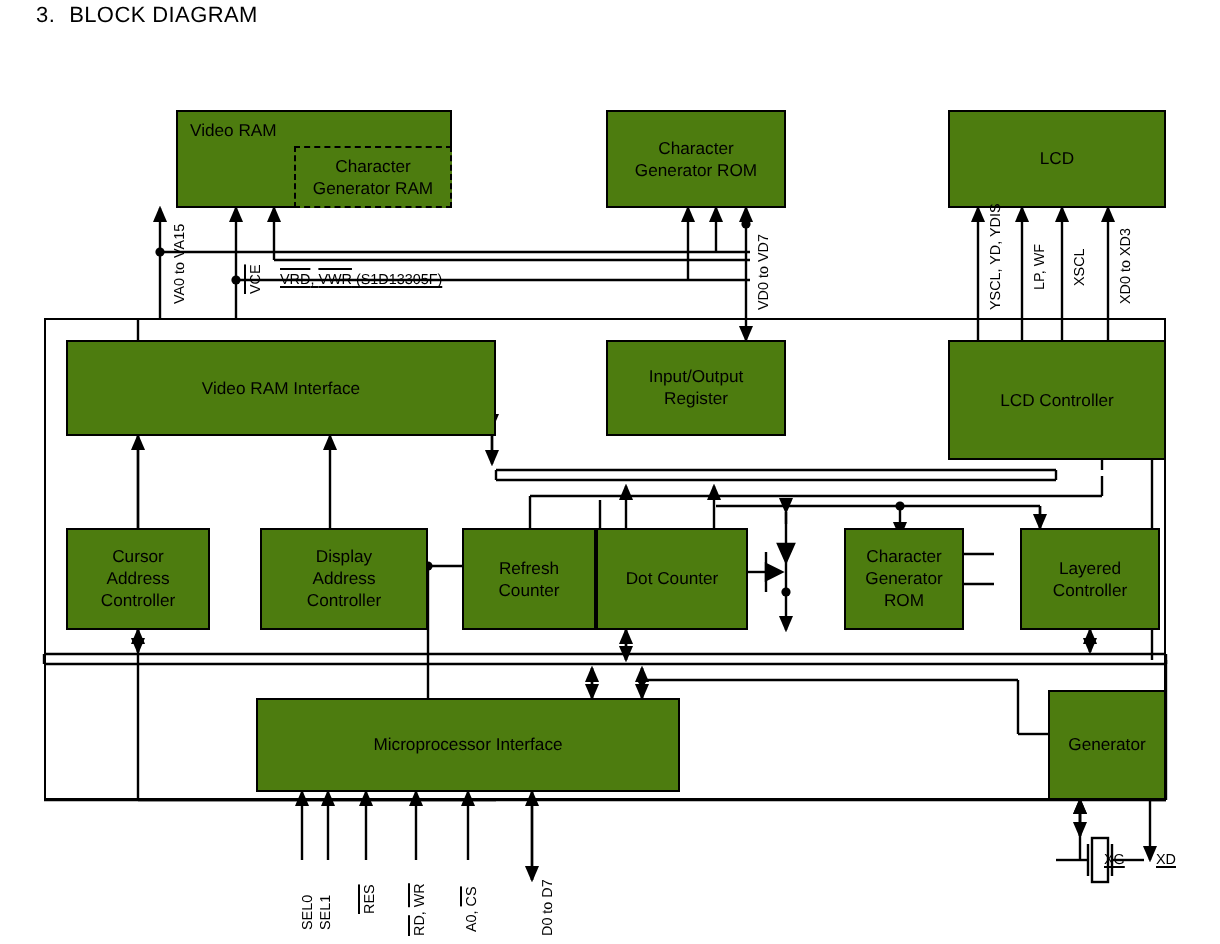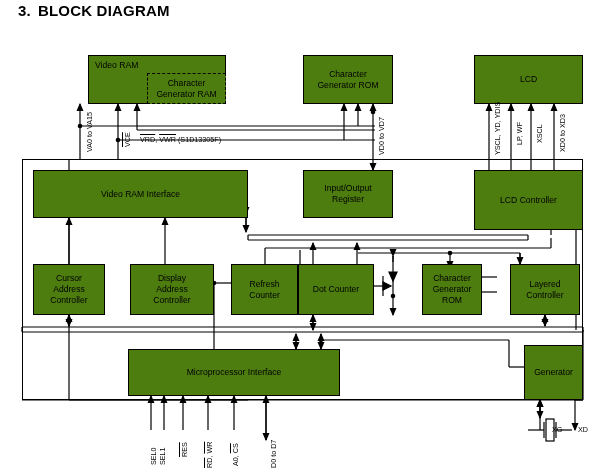--- a/index.html
+++ b/index.html
@@ -5,7 +5,7 @@
   html,body{margin:0;padding:0;background:#fff;}
   body{width:610px;height:472px;font-family:"Liberation Sans",sans-serif;color:#000;overflow:hidden;}
   #root{position:relative;width:610px;height:472px;}
-  .title{position:absolute;left:18px;top:2px;font-size:15px;font-weight:bold;letter-spacing:.2px;}
+  .title{position:absolute;left:18px;top:2px;font-size:11px;font-weight:normal;letter-spacing:.2px;}
   .title .num{margin-right:7px;}
   svg.wires{position:absolute;left:0;top:0;width:610px;height:472px;}
   .box{position:absolute;border:1.4px solid #000;background:#4d7c0f;display:flex;align-items:center;

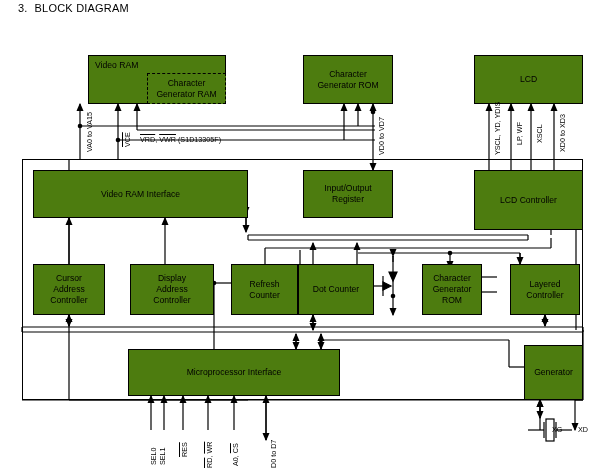--- a/index.html
+++ b/index.html
@@ -14,7 +14,7 @@
   .box.dashed{border:1.4px dashed #000;}
   .vlabel{position:absolute;font-size:7.2px;white-space:nowrap;transform-origin:0 0;
           transform:rotate(-90deg);line-height:1.05;}
-  .hlabel{position:absolute;font-size:7.2px;white-space:nowrap;}
+  .hlabel{position:absolute;font-size:7.2px;white-space:nowrap;text-decoration:underline;}
   .ovl{text-decoration:overline;}
   .chip{position:absolute;border:1.4px solid #000;box-sizing:border-box;background:transparent;}
 </style>

